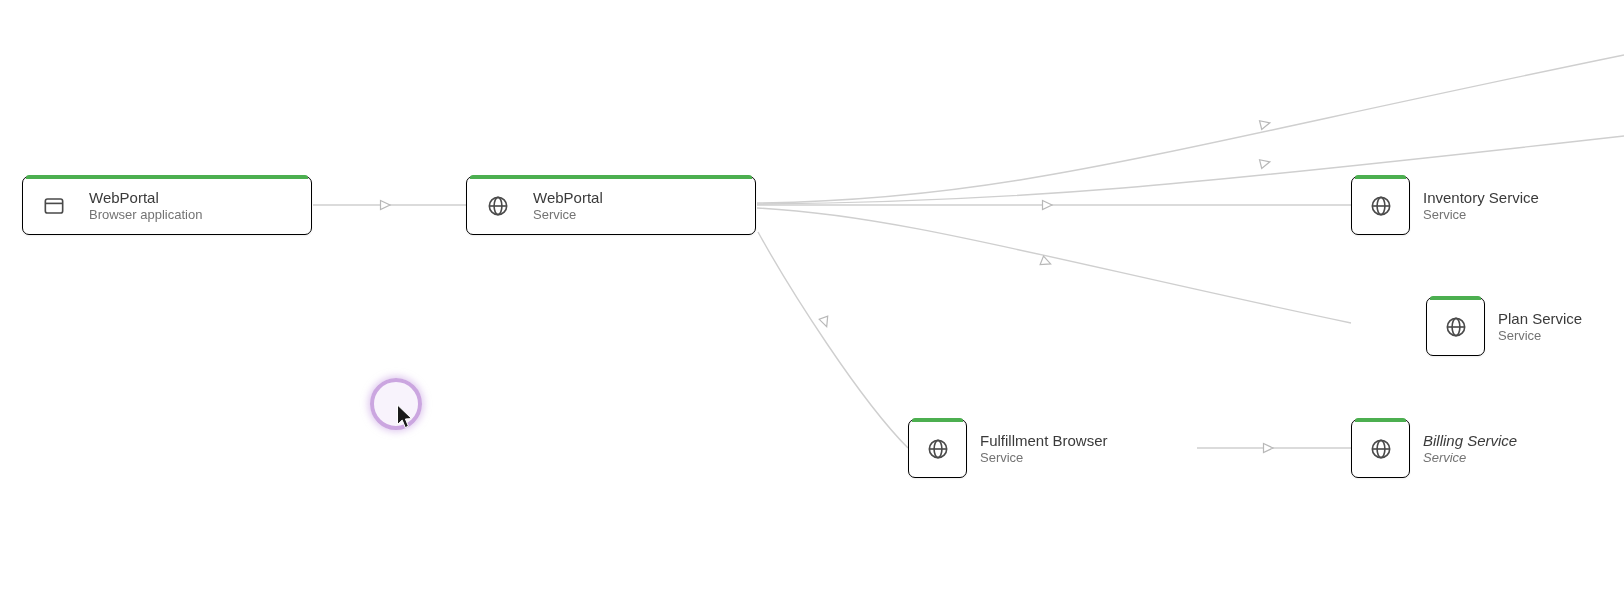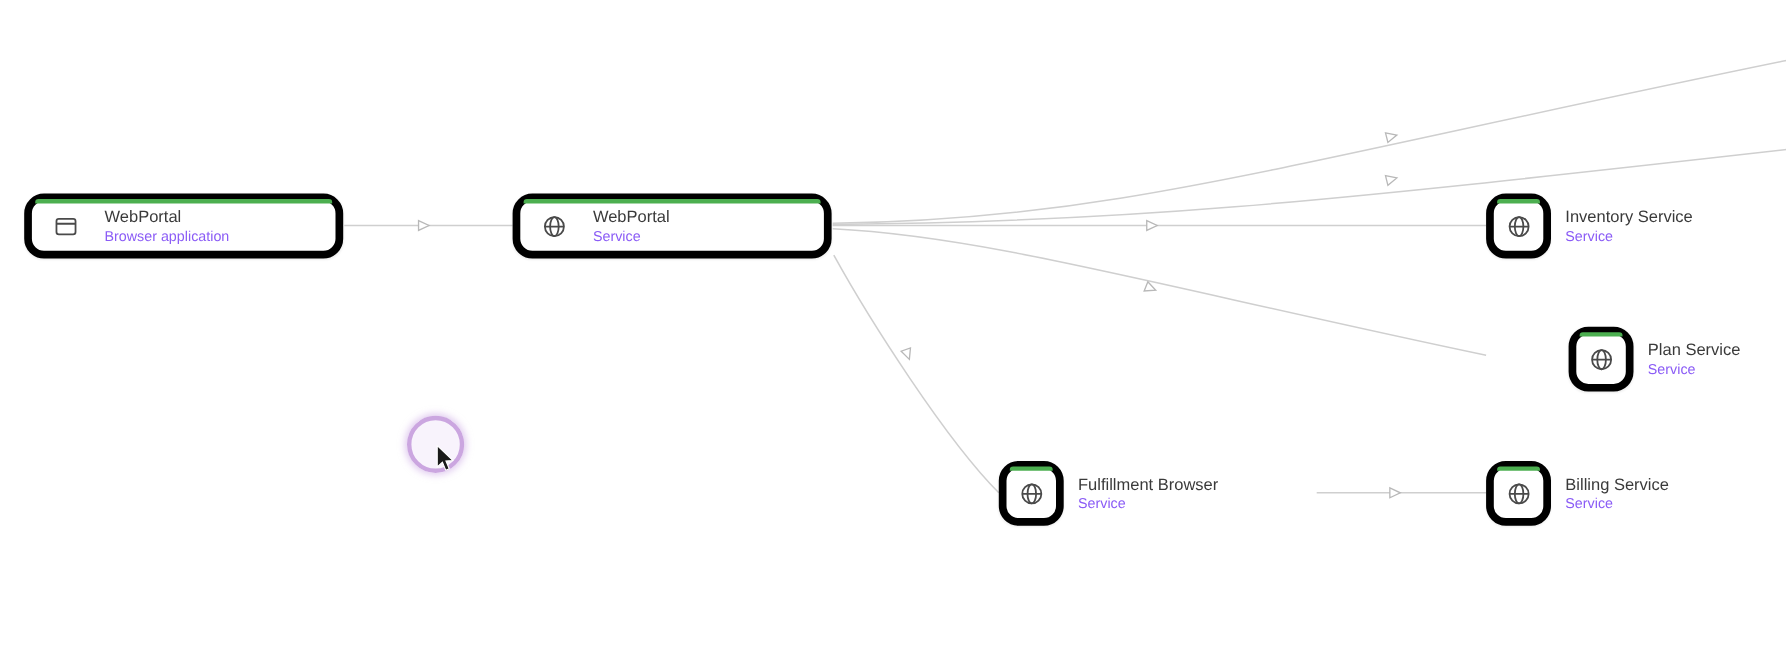--- a/index.html
+++ b/index.html
@@ -33,8 +33,8 @@
   .node-card {
     position: relative;
     background: #ffffff;
-    border: 7px solid #000000;
-    border-radius: 18px;
+    border: 1px solid #000000;
+    border-radius: 7px;
     box-shadow: 0 1px 2px rgba(0,0,0,0.07);
     display: flex;
     align-items: center;

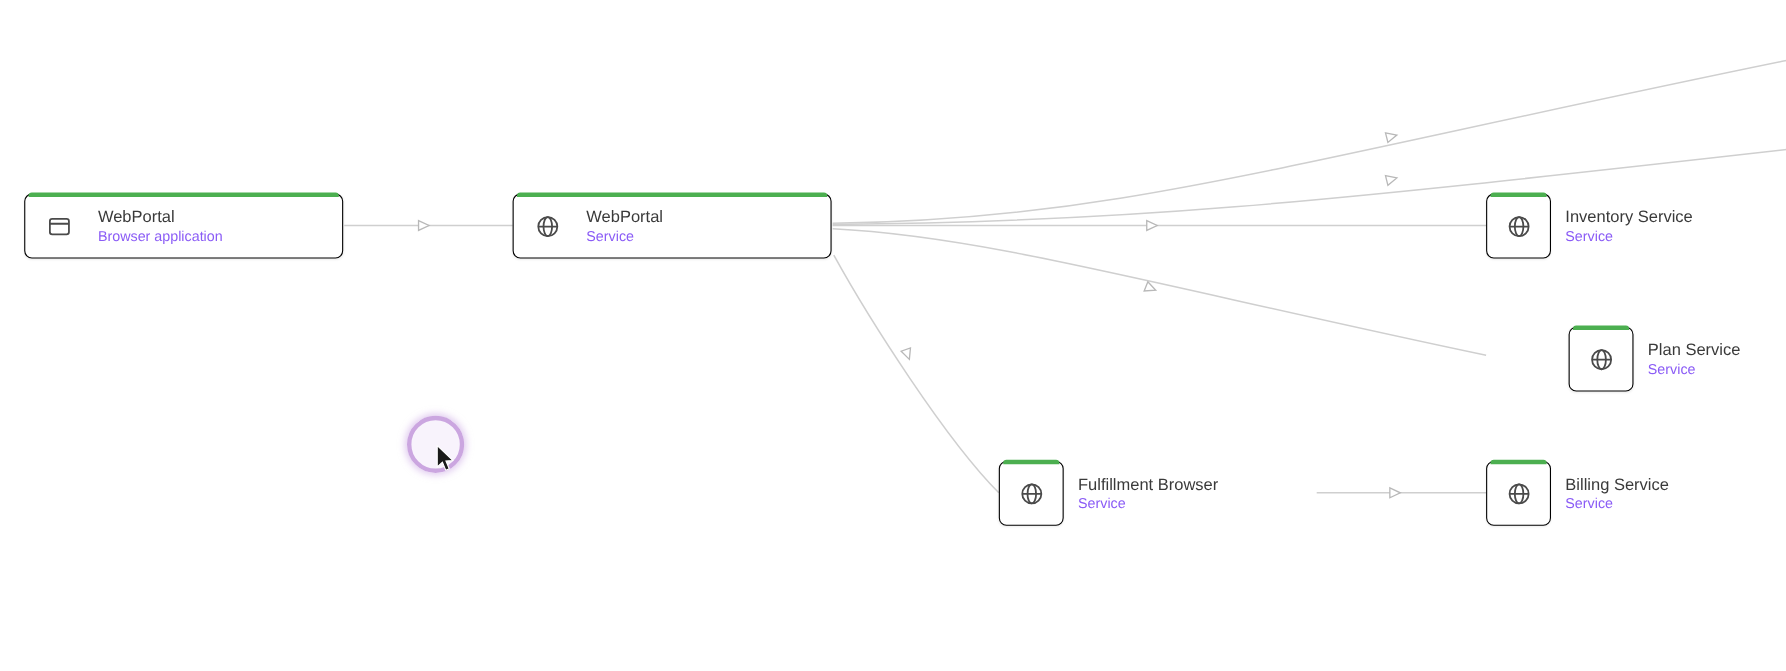--- a/index.html
+++ b/index.html
@@ -88,7 +88,7 @@
   }
   .node-sub {
     font-size: 13px;
-    color: #8b5cf6;
+    color: #737373;
     white-space: nowrap;
   }
   

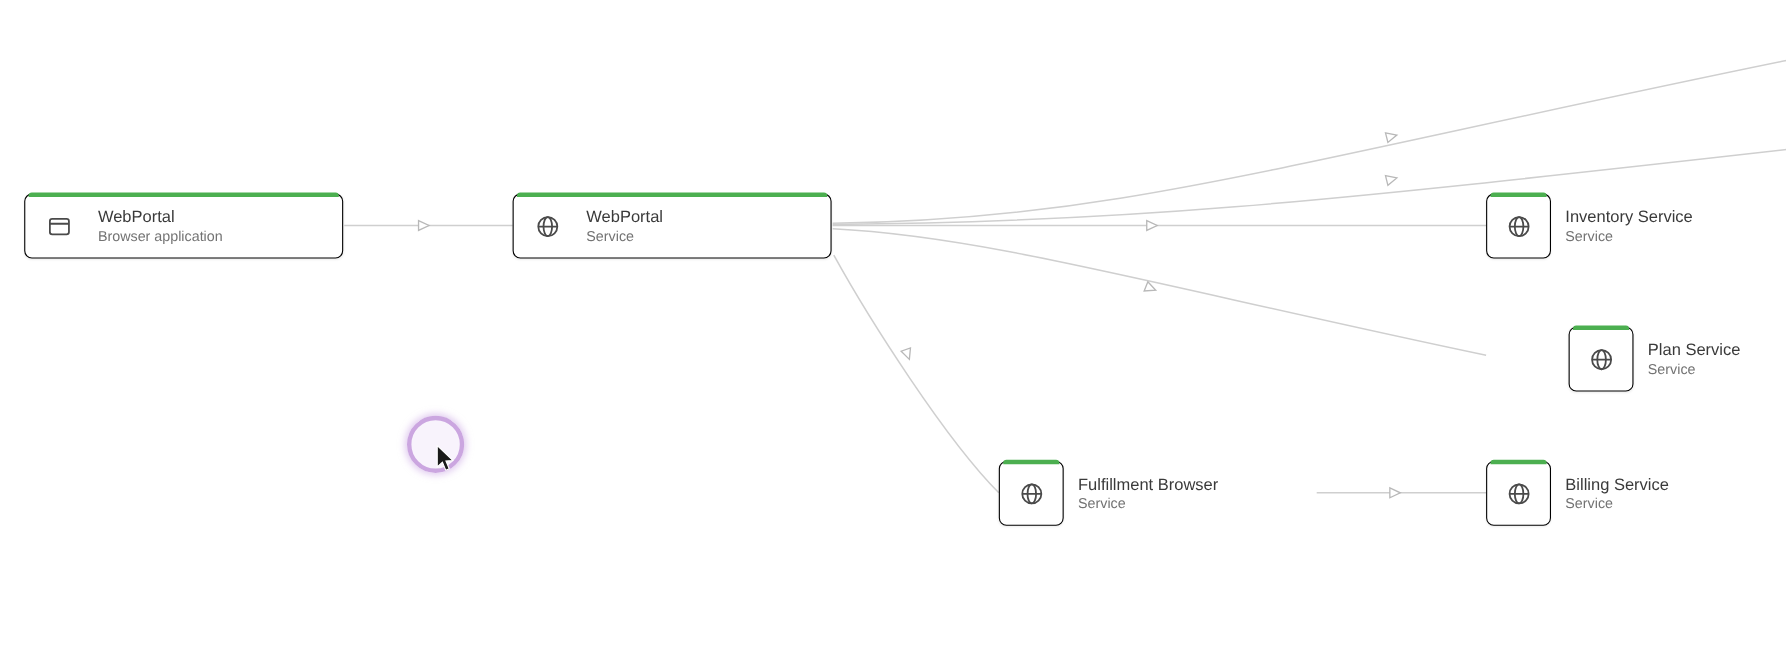--- a/index.html
+++ b/index.html
@@ -200,7 +200,7 @@
           <div class="node-sub">Service</div>
         </div>
       </div>
-      <div class="node node-compact" style="left: 1351px; top: 419px;">
+      <div class="node node-compact" style="left: 1351px; top: 419px; font-style: italic;">
         <div class="node-card">
           <span class="node-icon">
             <svg viewBox="0 0 24 24" fill="none" stroke="currentColor" stroke-width="1.5">

